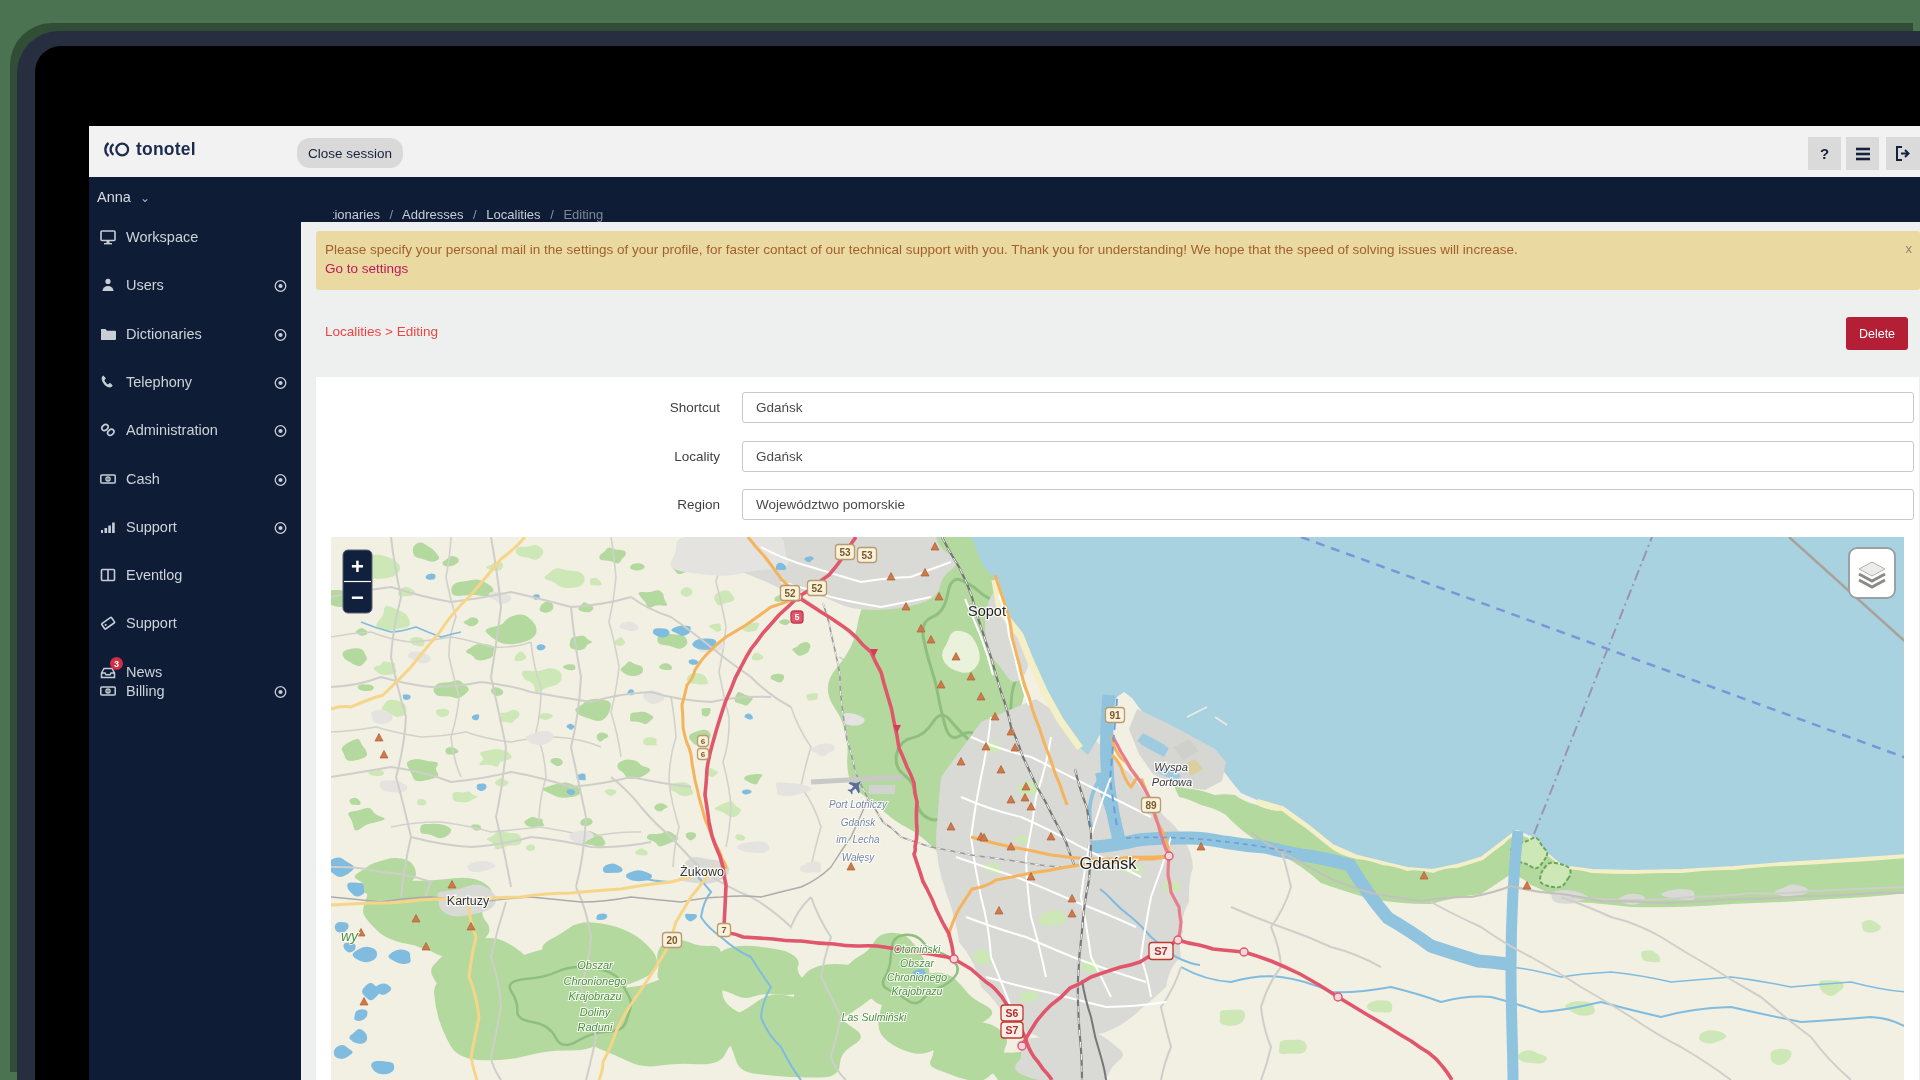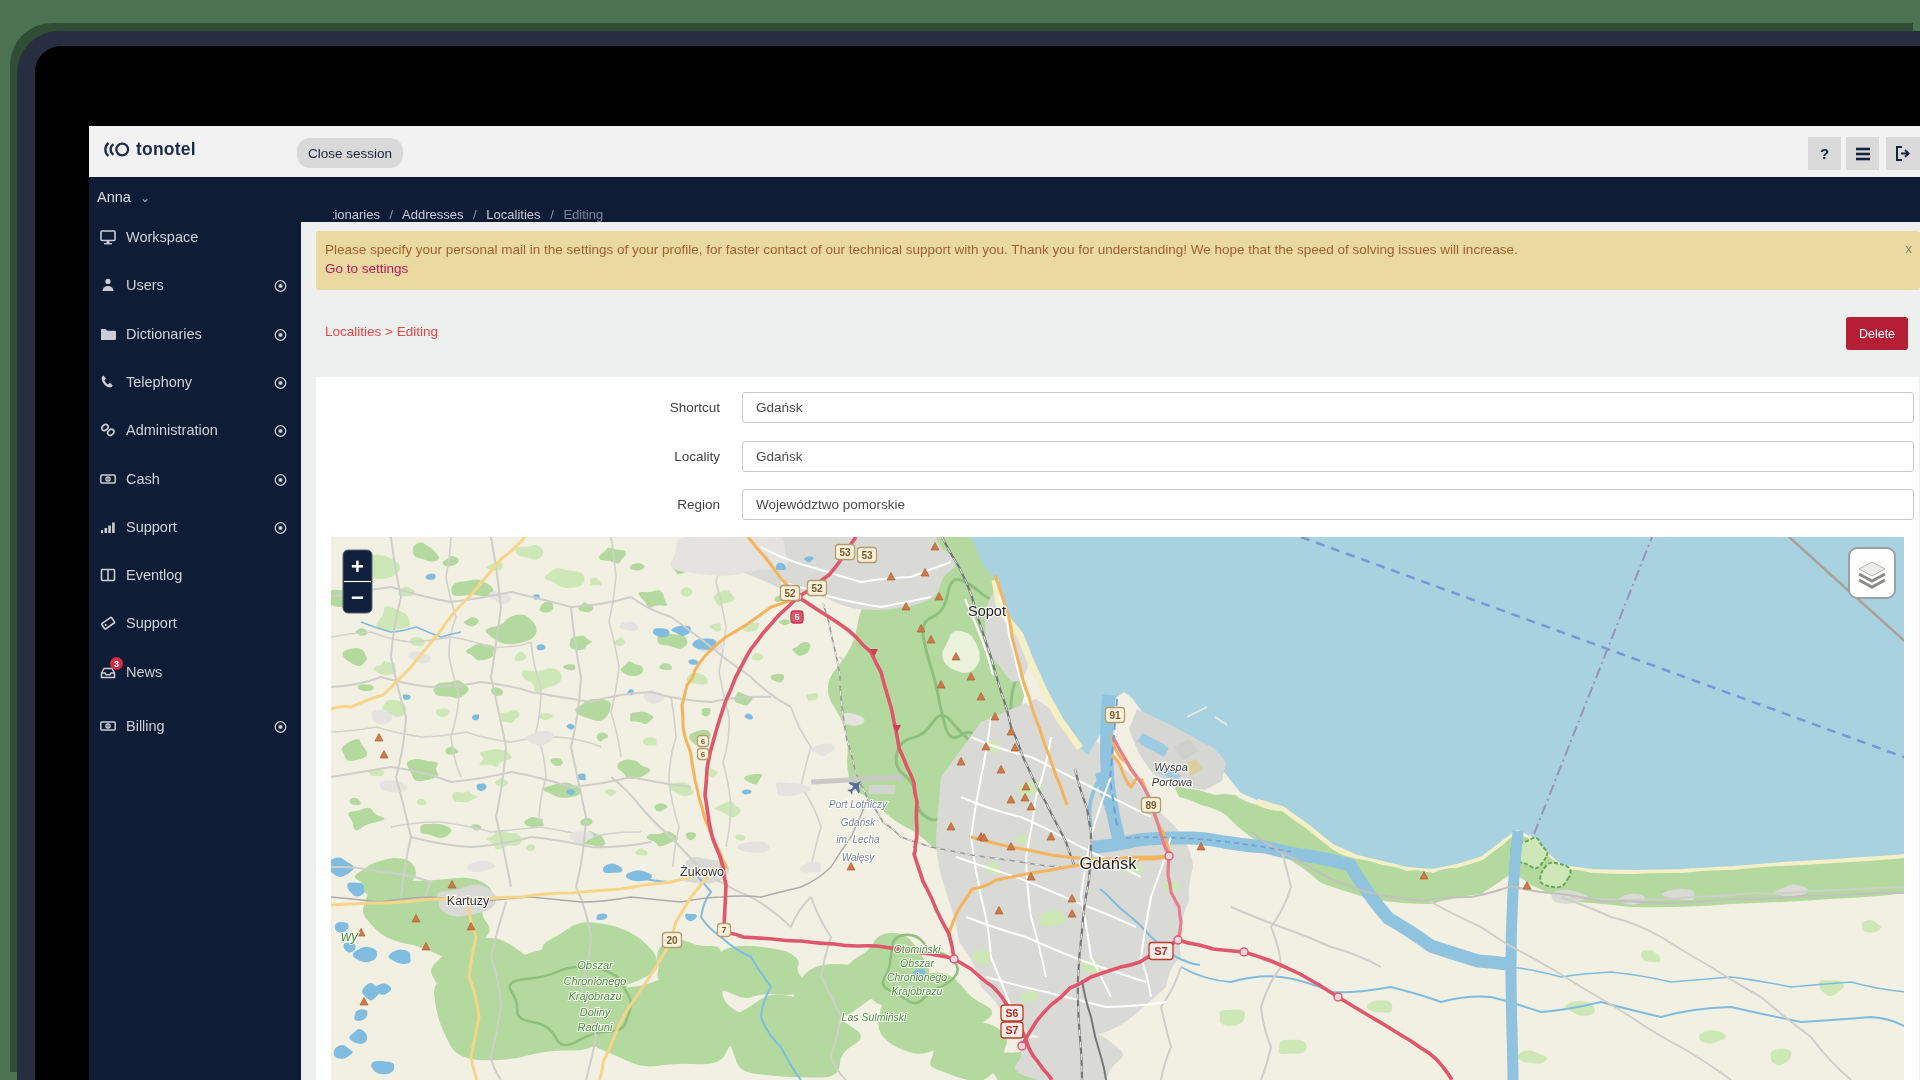--- a/index.html
+++ b/index.html
@@ -209,7 +209,7 @@
         </span>
         <span class="ml">News</span>
       </div>
-<div class="mi" style="top:525px">
+<div class="mi" style="top:490px">
         <span class="mic">
           <svg width="16" height="16" viewBox="0 0 16 16">
             <rect x="0.8" y="4" width="14.4" height="8" rx="1" fill="none" stroke="#c9cdd6" stroke-width="1.5"></rect>

